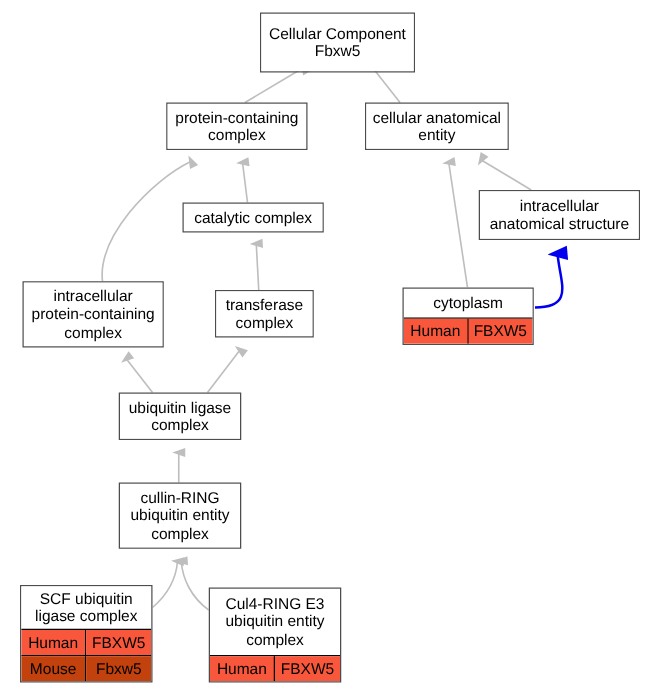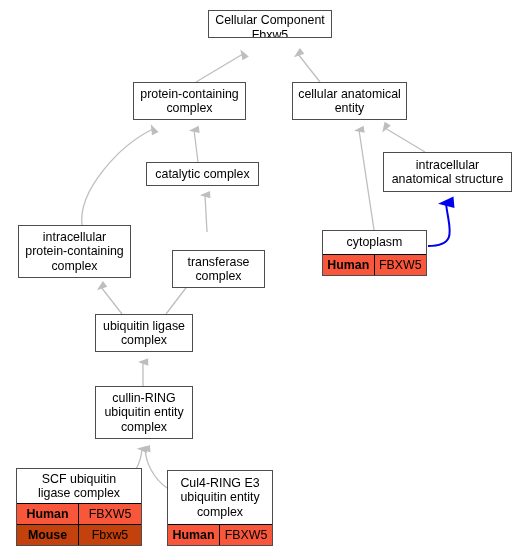--- a/index.html
+++ b/index.html
@@ -104,7 +104,7 @@
     </g>
   </svg>
 
-  <div class="node" style="left:208px;top:10px;width:124px;height:28px;">
+  <div class="node" style="left:208px;top:10px;width:124px;height:48px;">
     <div class="title">Cellular Component
 Fbxw5</div>
   </div>

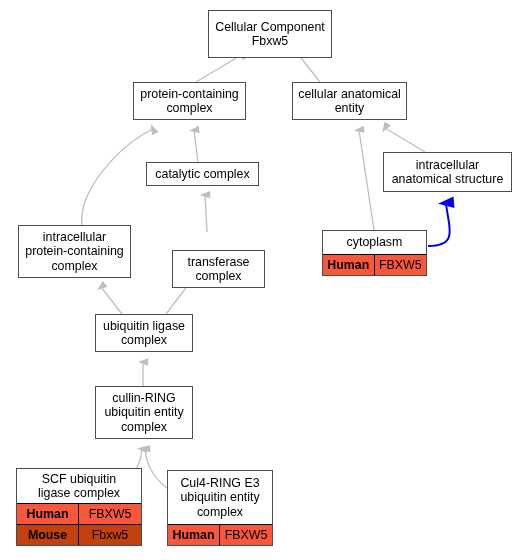--- a/index.html
+++ b/index.html
@@ -134,7 +134,7 @@
 complex</div>
   </div>
 
-  <div class="node" style="left:172px;top:232px;width:93px;height:38px;margin-top:18px;">
+  <div class="node" style="left:172px;top:232px;width:79px;height:38px;">
     <div class="title">transferase
 complex</div>
   </div>

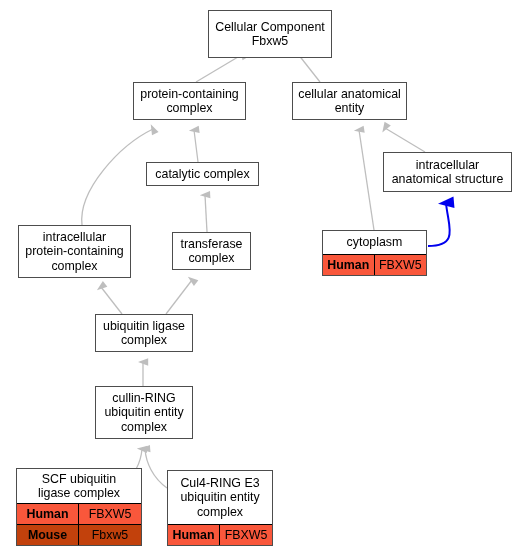--- a/index.html
+++ b/index.html
@@ -52,7 +52,7 @@
     box-sizing:border-box;
     overflow:hidden;
   }
-  .anno-cell.left{border-right:1.6px solid #000000;font-weight:bold;}
+  .anno-cell.left{border-right:1.6px solid #000000;}
   .anno-row.human .anno-cell{background:#f9573b;}
   .anno-row.mouse .anno-cell{background:#c2410c;}
 </style>

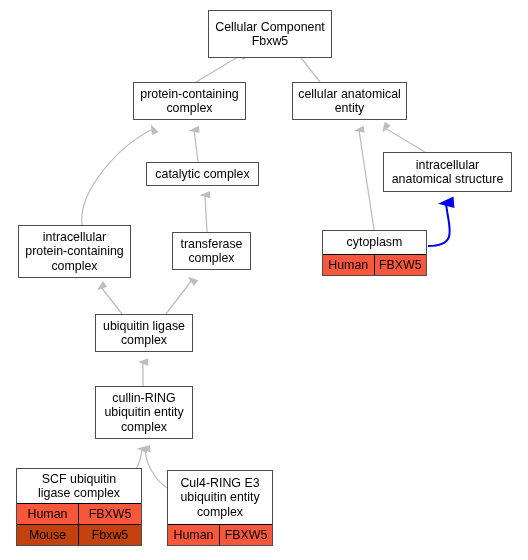--- a/index.html
+++ b/index.html
@@ -158,7 +158,7 @@
 complex</div>
   </div>
 
-  <div class="node" style="left:16px;top:468px;width:126px;height:78px;">
+  <div class="node" style="left:16px;top:468px;width:106px;height:78px;">
     <div class="title">SCF ubiquitin
 ligase complex</div>
     <div class="anno-row human">

